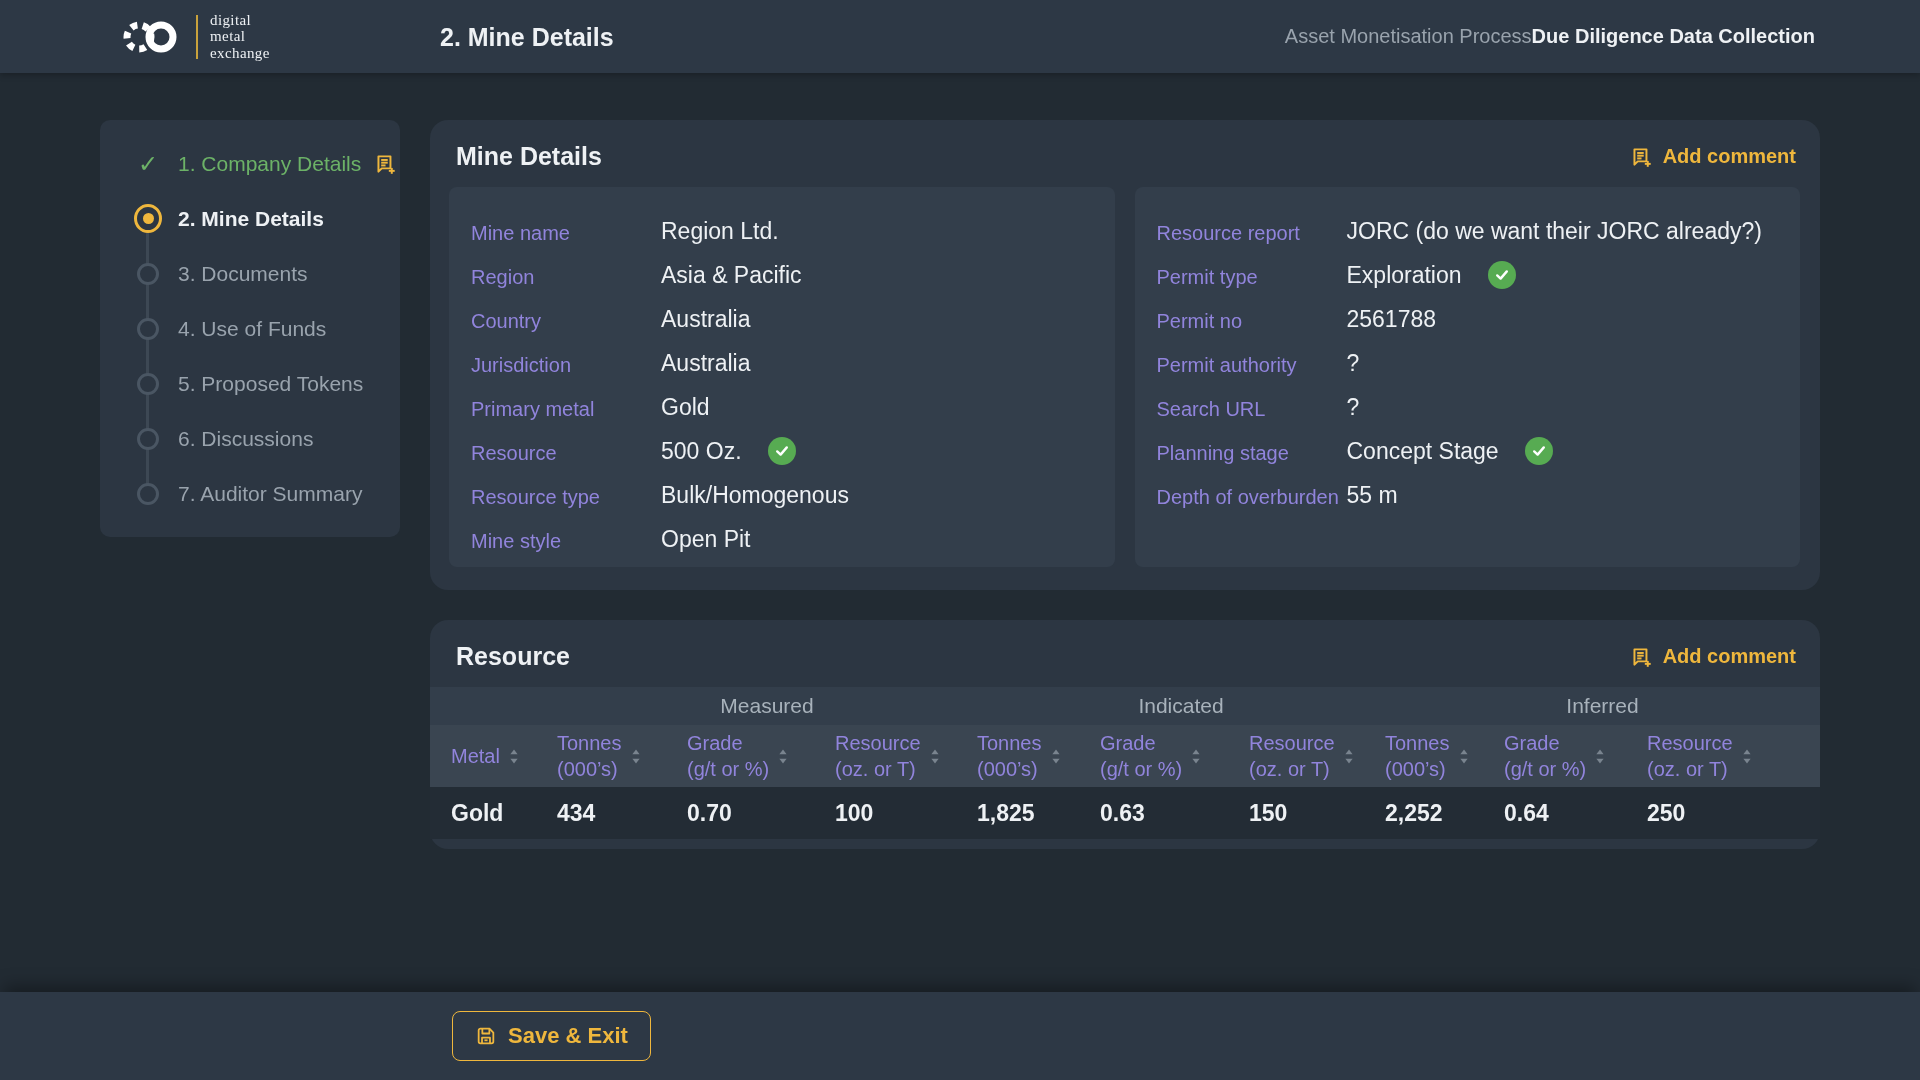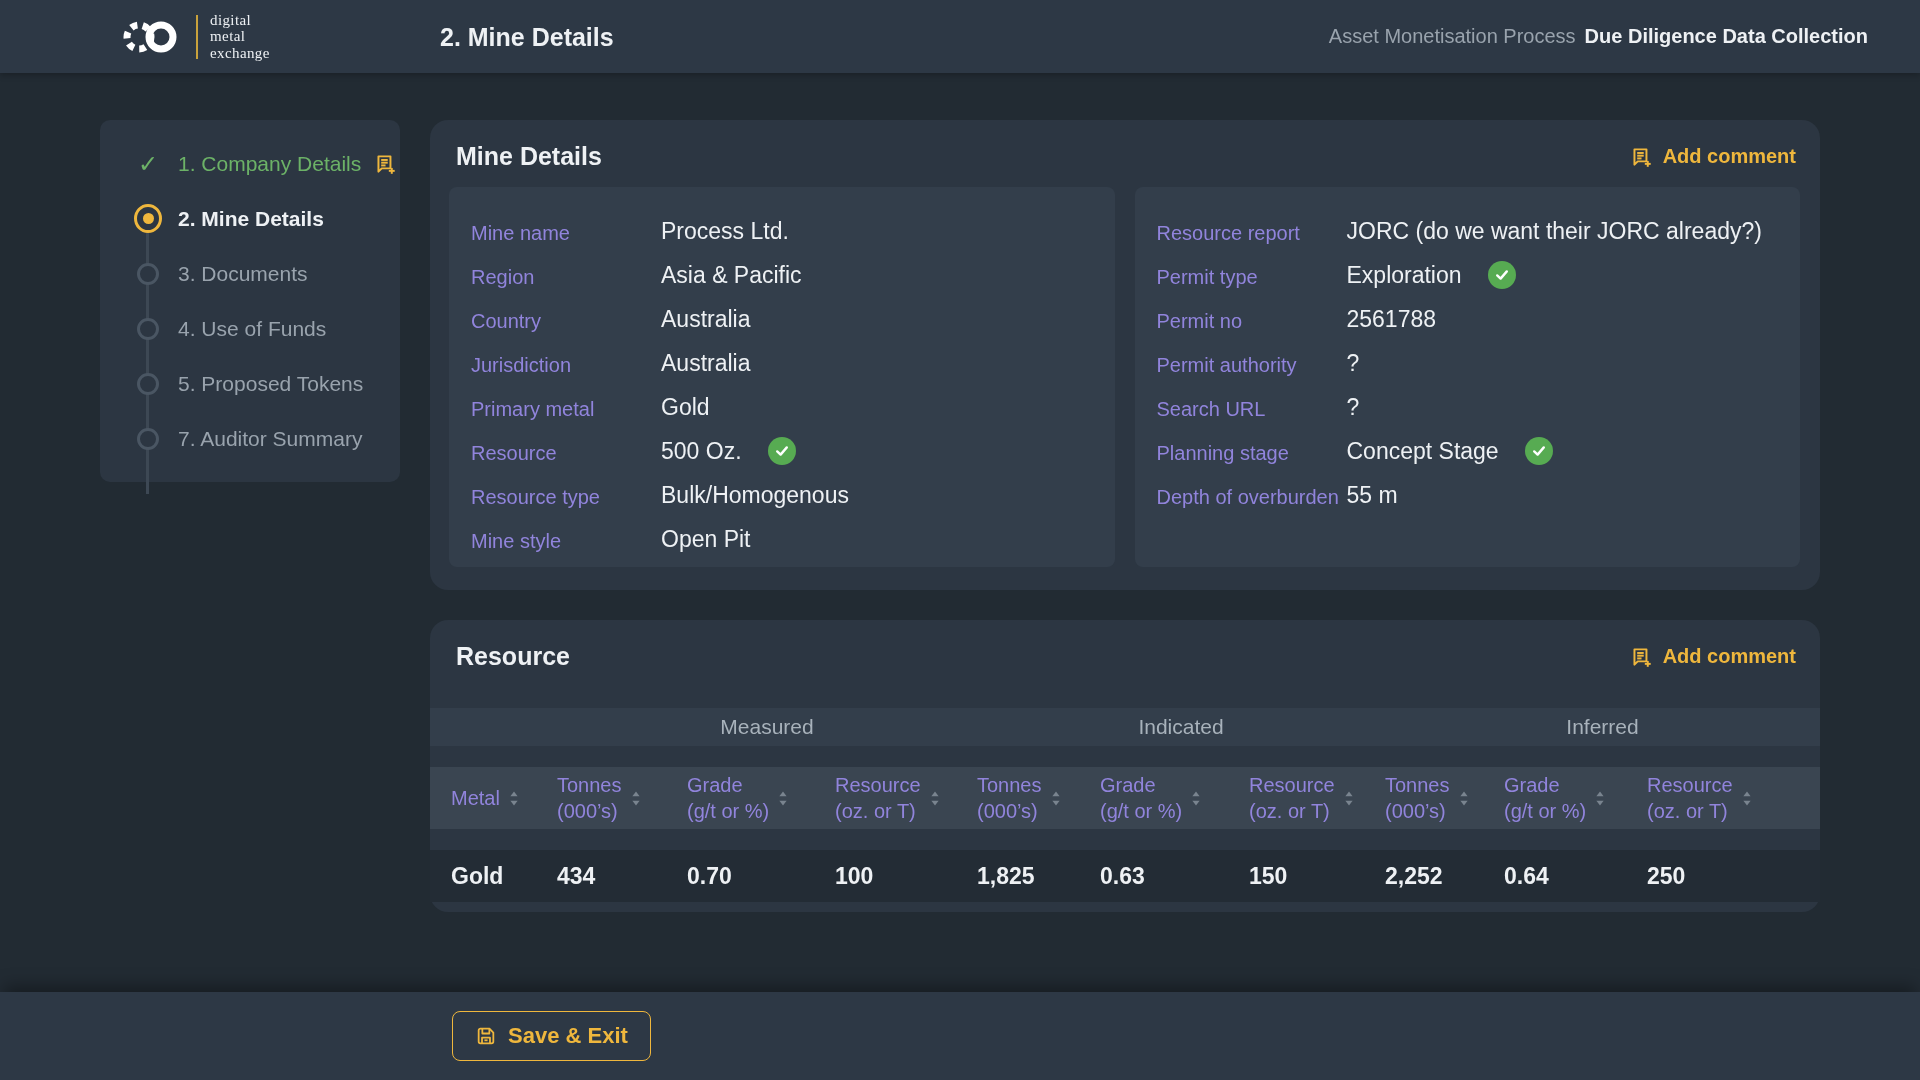--- a/index.html
+++ b/index.html
@@ -33,7 +33,7 @@
   .logo-text span{display:block;}
   .page-title{position:absolute;left:440px;top:50%;transform:translateY(-50%);
     color:var(--text-white);font-size:25px;font-weight:700;}
-  .breadcrumb{margin-left:auto;margin-right:52px;font-size:20px;display:flex;gap:9px;align-items:center;}
+  .breadcrumb{margin-left:auto;margin-right:105px;font-size:20px;display:flex;gap:0;align-items:center;}
   .bc-muted{color:var(--text-gray);}
   .bc-strong{color:var(--text-white);font-weight:700;}
 

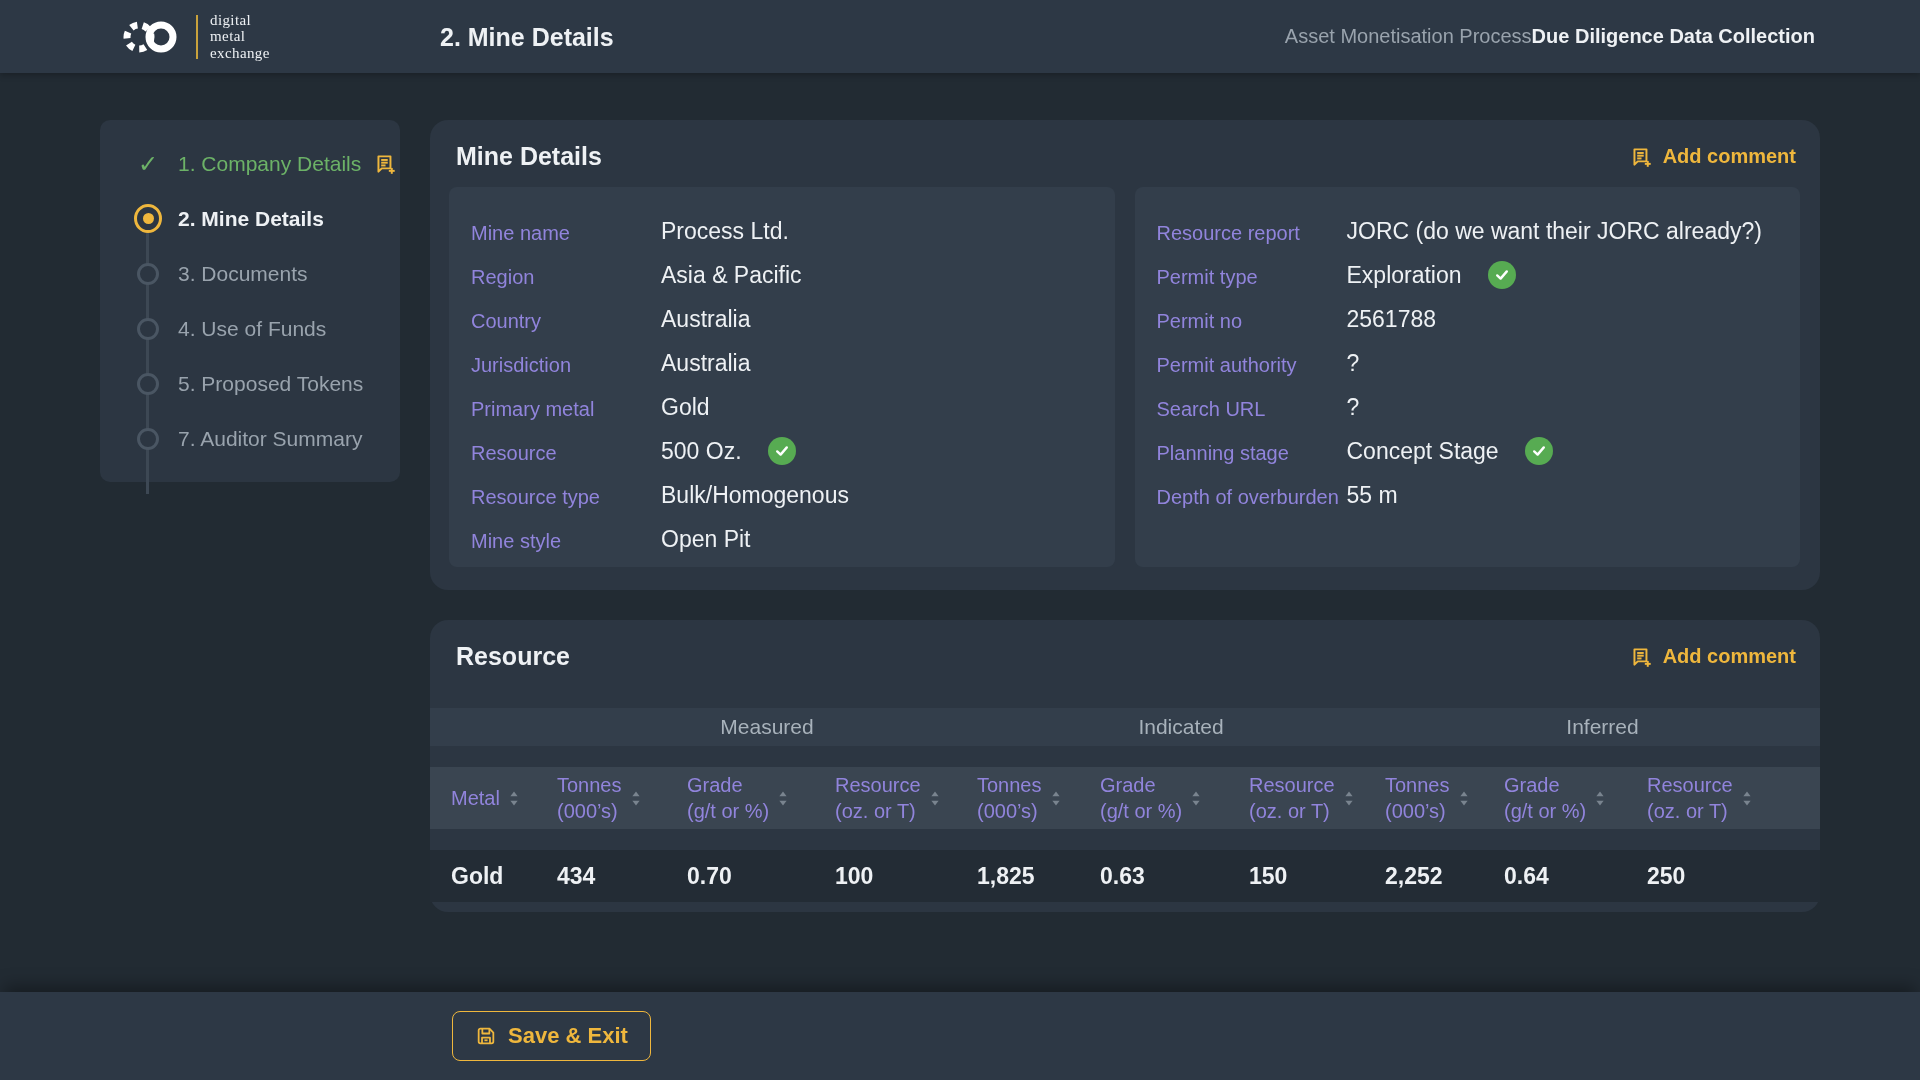--- a/index.html
+++ b/index.html
@@ -209,7 +209,7 @@
         <div class="field-box" id="fields-left">
             <div class="field-row">
     <span class="f-label">Mine name</span>
-    <span class="f-value">Process Ltd.</span>
+    <span class="f-value">Region Ltd.</span>
 
   </div>
             <div class="field-row">

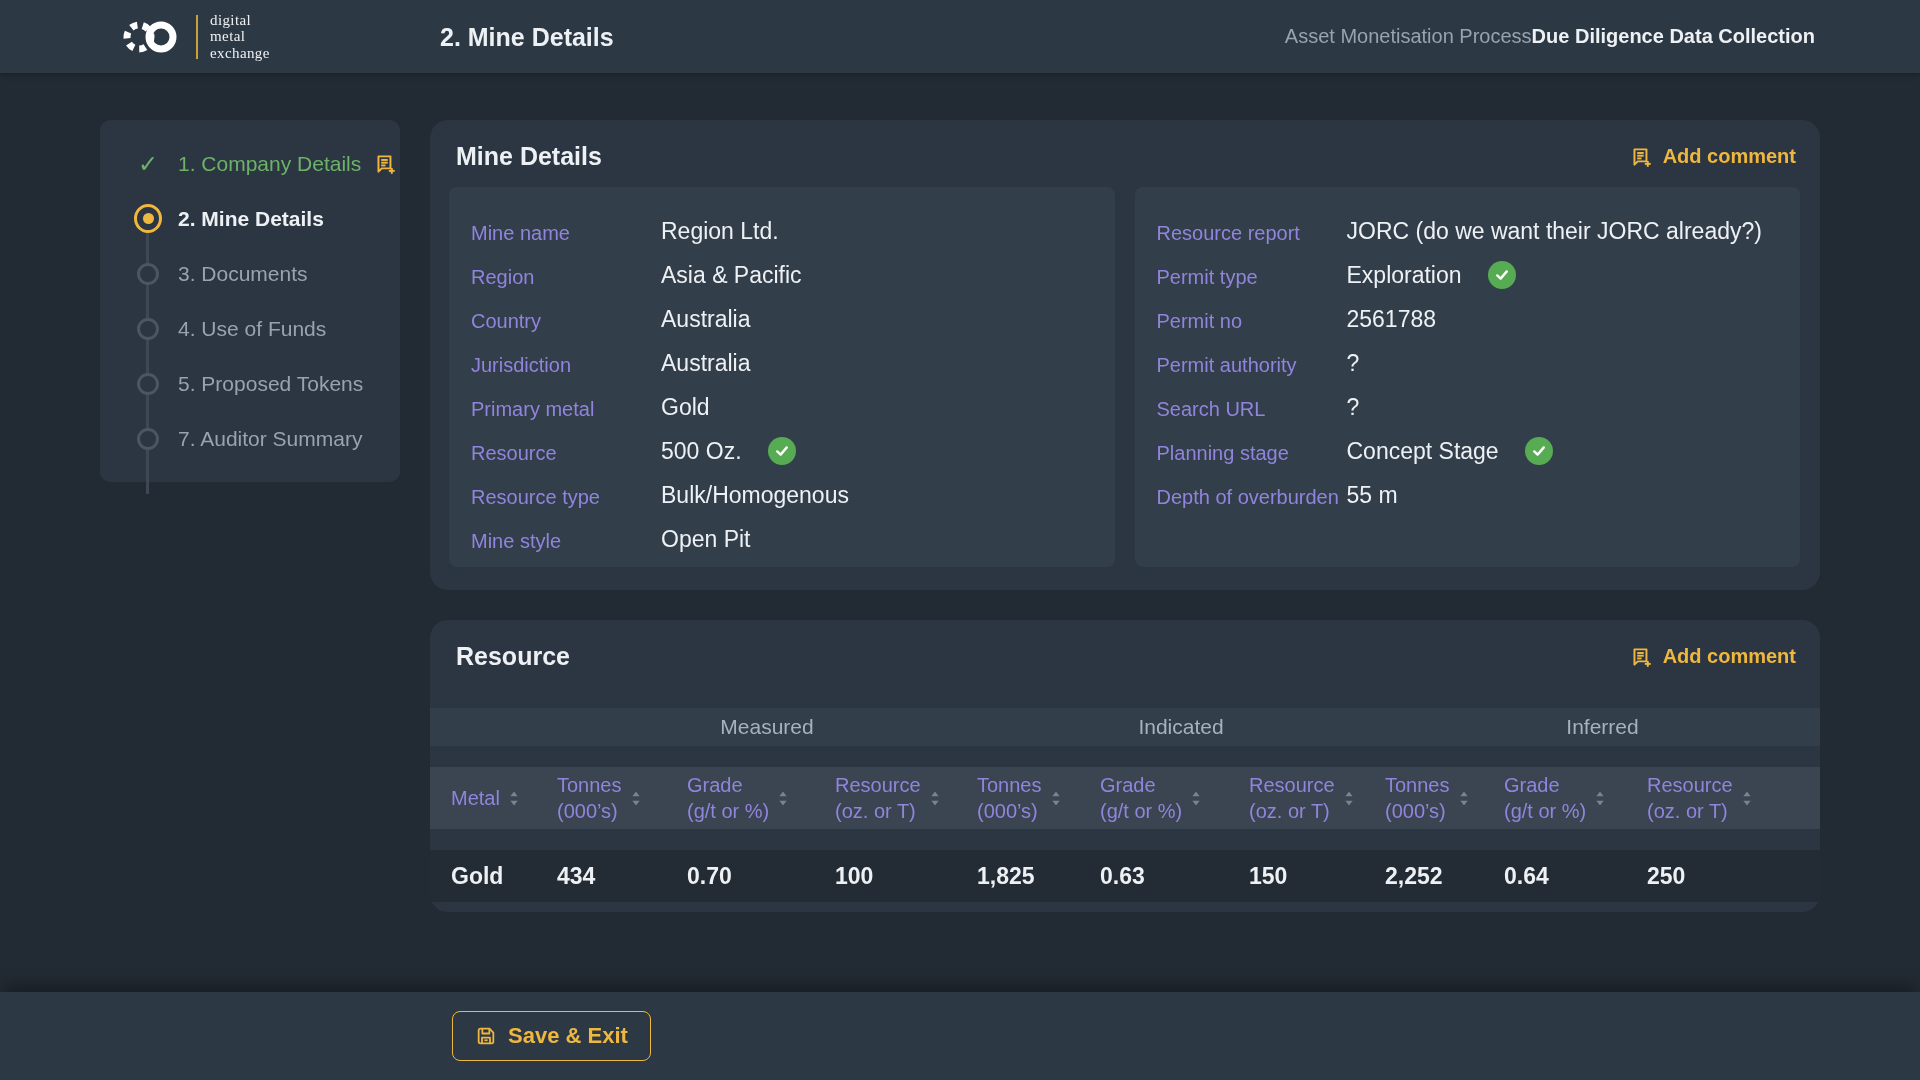--- a/index.html
+++ b/index.html
@@ -182,6 +182,14 @@
 
       <span class="ic-pending"></span>
     </span>
+    <span class="s-label">6. Discussions</span>
+
+  </li>
+        <li class="step pending">
+    <span class="s-icon">
+
+      <span class="ic-pending"></span>
+    </span>
     <span class="s-label">7. Auditor Summary</span>
 
   </li>

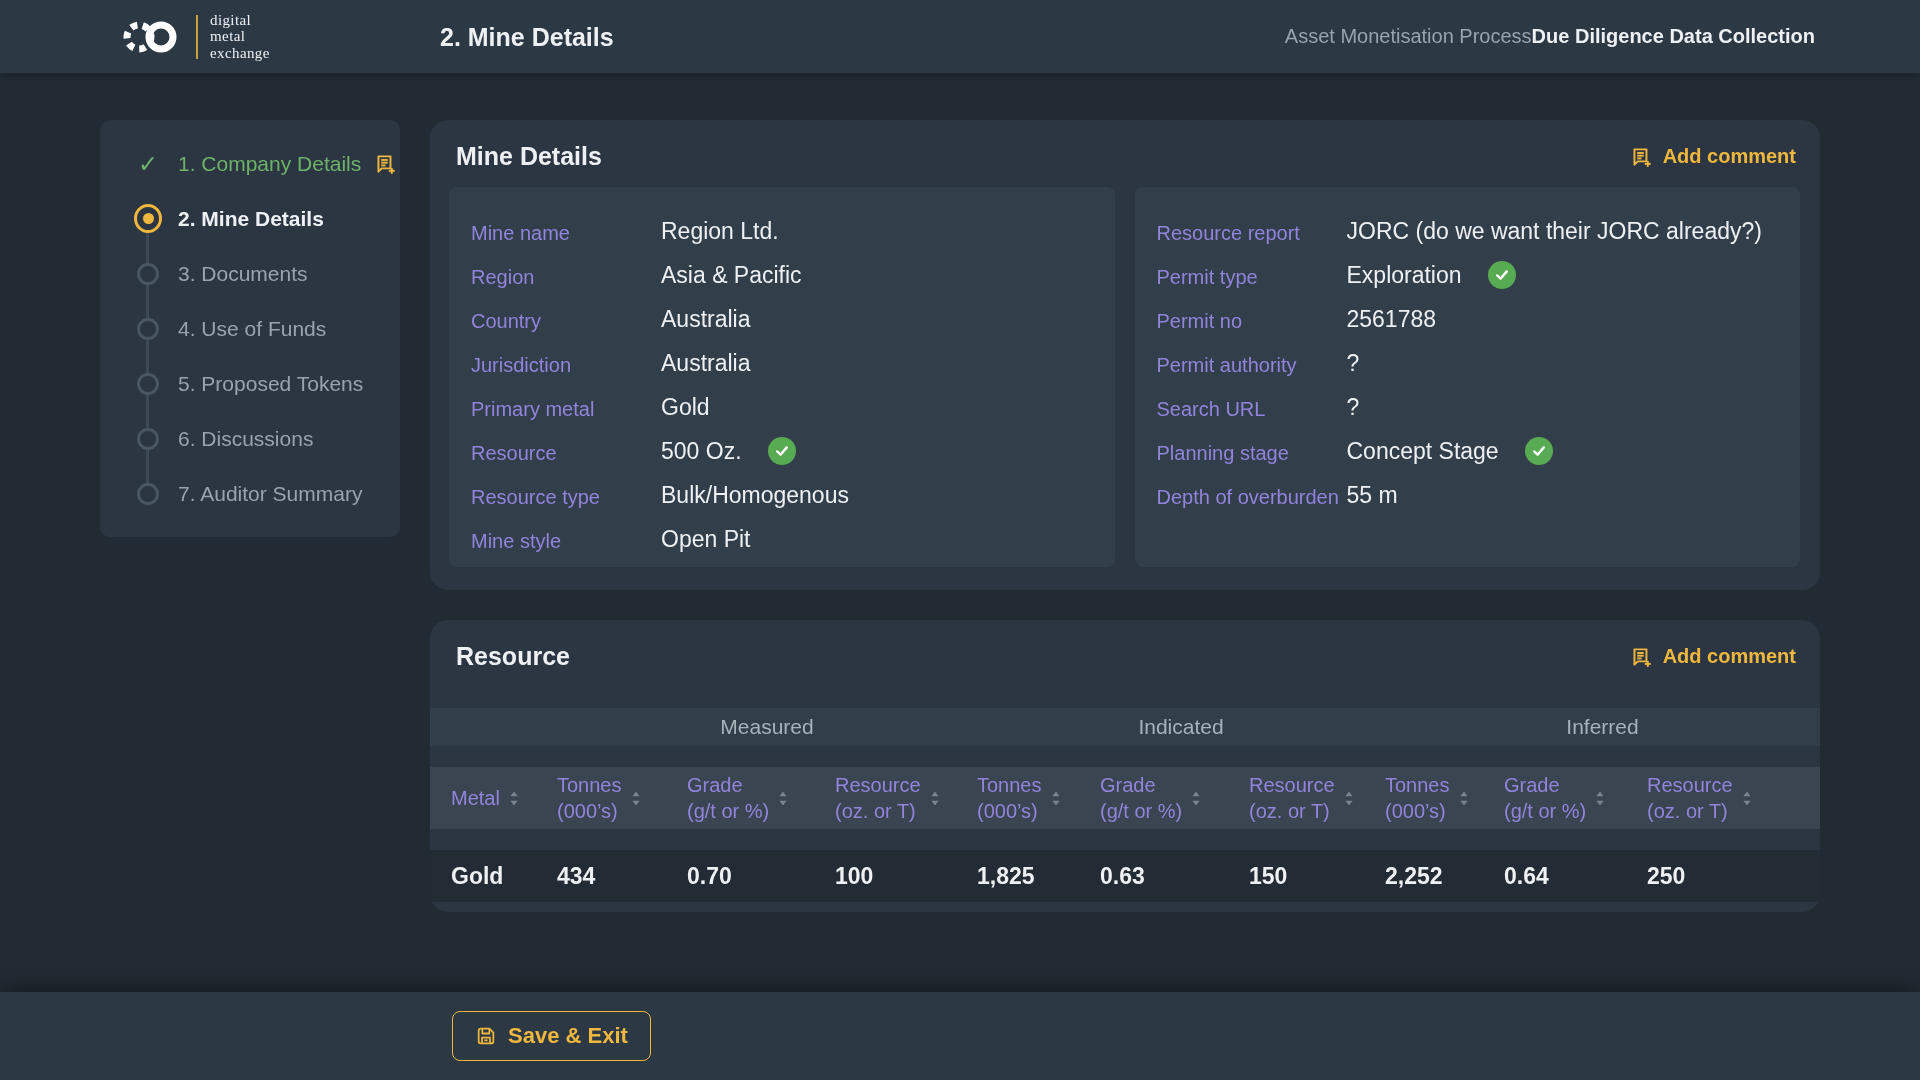--- a/index.html
+++ b/index.html
@@ -75,7 +75,7 @@
   
   .panel-resource{margin-top:30px;padding-bottom:10px;}
   .rtable{--cols:106px 130px 148px 142px 123px 149px 136px 119px 143px 1fr;}
-  .t-groups,.t-head,.t-row{display:grid;grid-template-columns:var(--cols);padding-left:21px;margin-top:21px;}
+  .t-groups,.t-head,.t-row{display:grid;grid-template-columns:var(--cols);padding-left:21px;}
   .t-groups{background:var(--bg-inner);height:38px;align-items:center;}
   .t-group{text-align:center;color:#a8b2bb;font-size:21px;}
   .t-group.g2{grid-column:2/5;}

